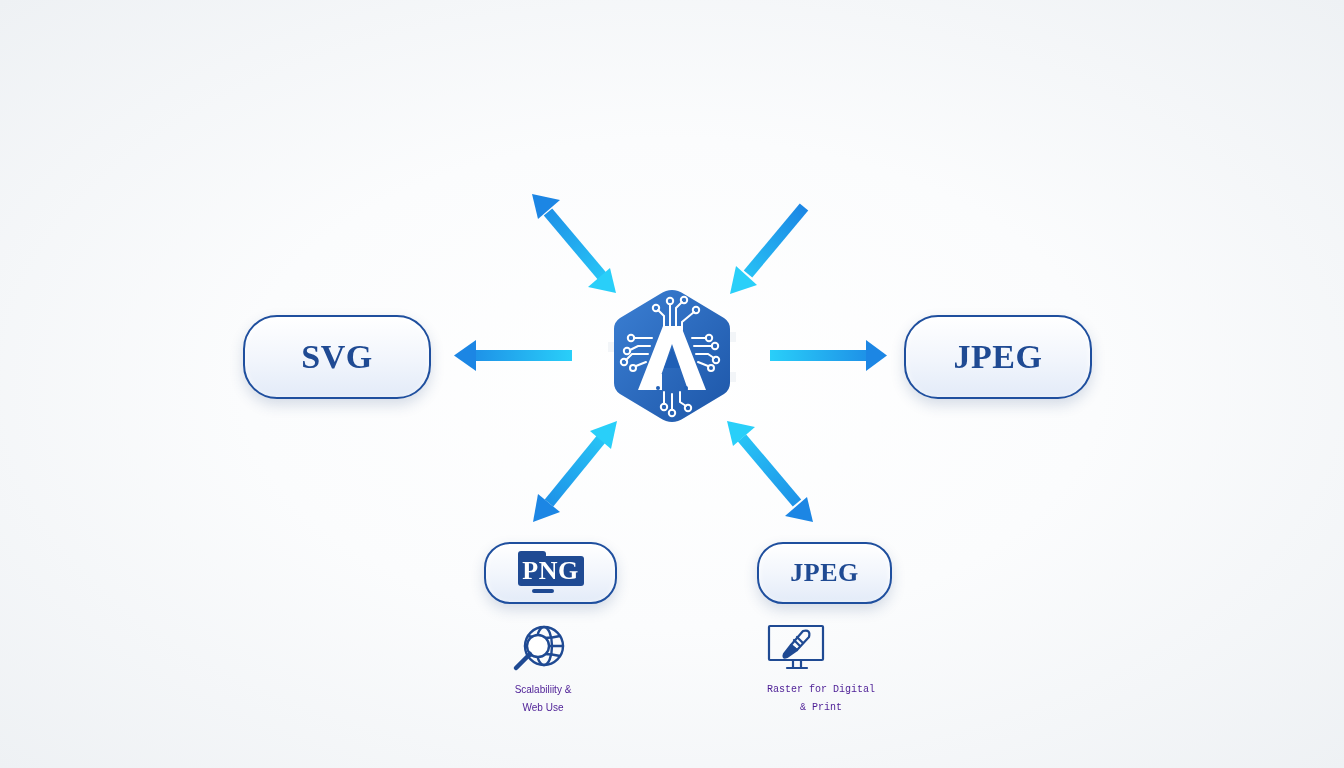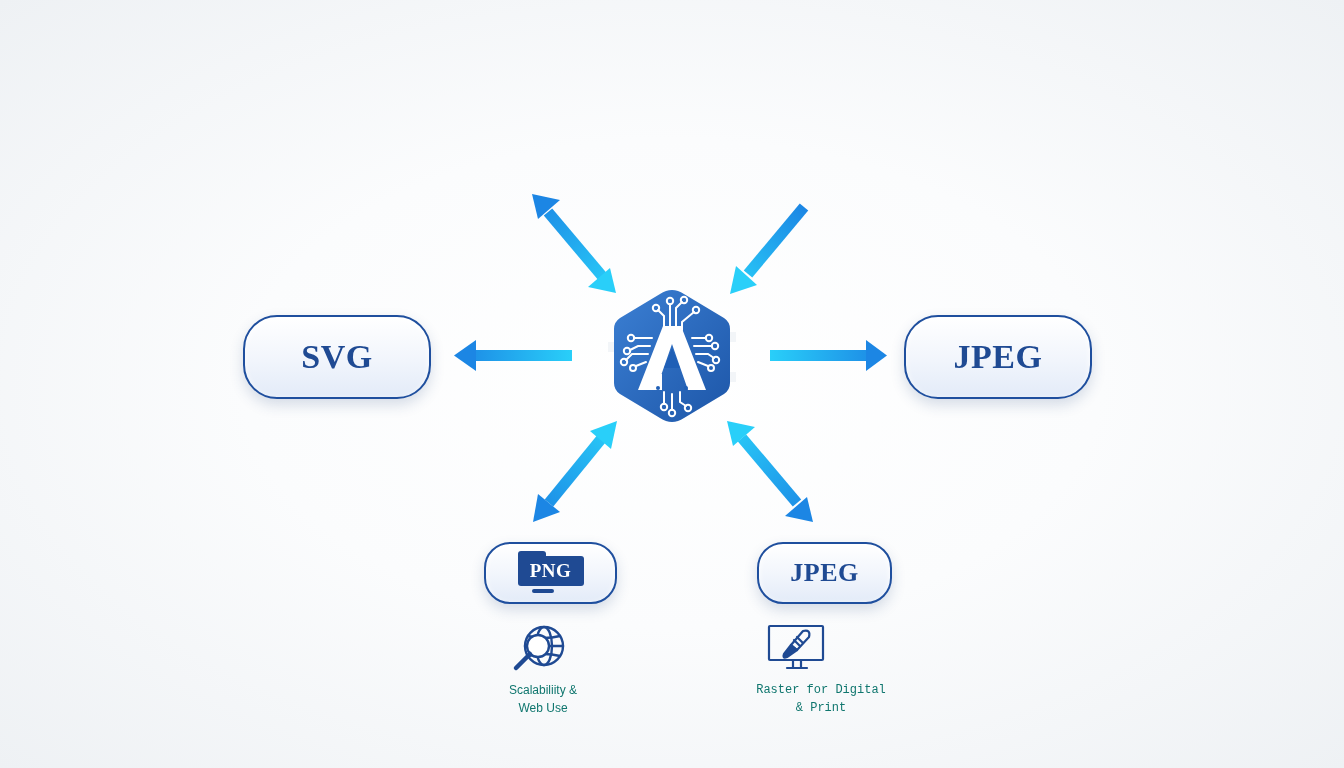--- a/index.html
+++ b/index.html
@@ -26,7 +26,7 @@
   .png-badge .body {
     position: absolute; left: 0; top: 5px; width: 66px; height: 30px;
     background: #1f4a93; border-radius: 3px; color: #ffffff;
-    font-size: 19px; font-weight: bold; display: flex; align-items: center; justify-content: center;
+    font-size: 26px; font-weight: bold; display: flex; align-items: center; justify-content: center;
   }
   .png-badge .base { position: absolute; left: 14px; top: 38px; width: 22px; height: 4px; background: #1f4a93; border-radius: 2px; }
   .caption {

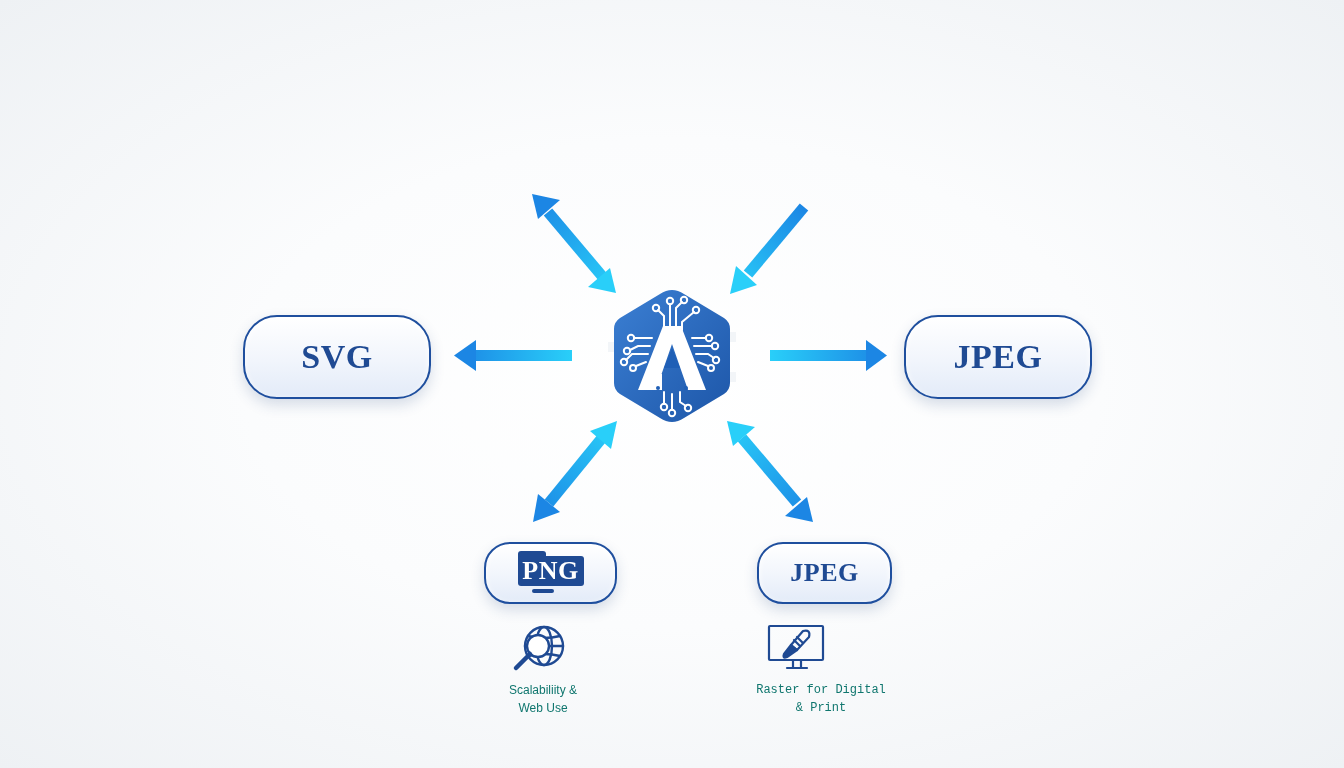--- a/index.html
+++ b/index.html
@@ -30,8 +30,8 @@
   }
   .png-badge .base { position: absolute; left: 14px; top: 38px; width: 22px; height: 4px; background: #1f4a93; border-radius: 2px; }
   .caption {
-    position: absolute; text-align: center; color: #0f766e;
-    font-size: 12px; line-height: 18px; font-weight: normal;
+    position: absolute; text-align: center; color: #4c1d95;
+    font-size: 10px; line-height: 18px; font-weight: normal;
   }
   .feature-icon { position: absolute; }
 </style>

